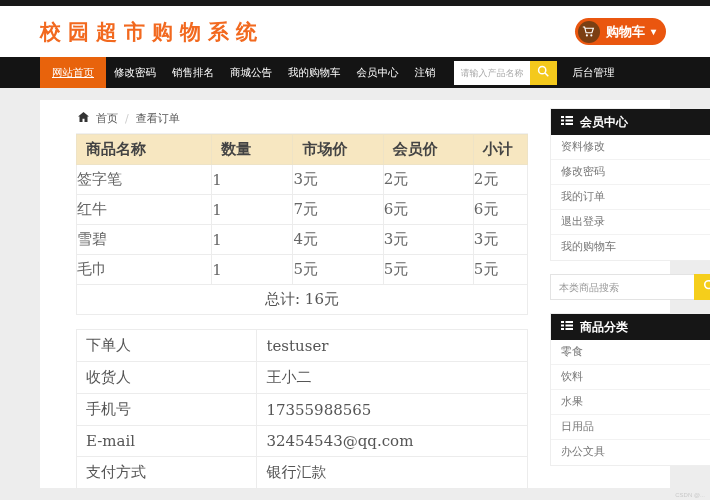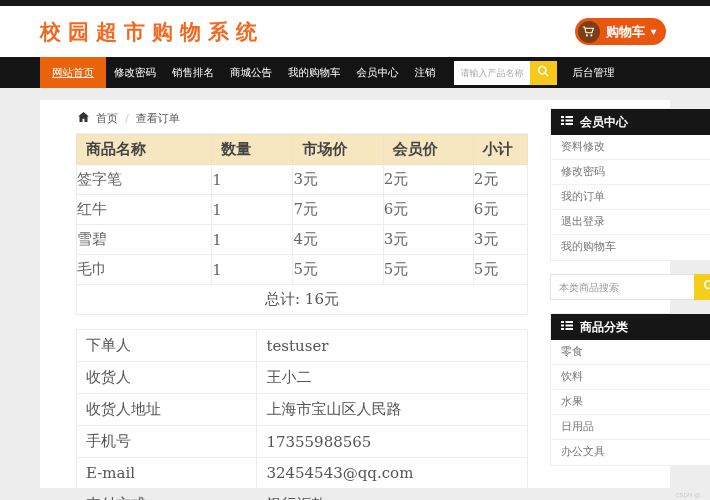--- a/index.html
+++ b/index.html
@@ -182,10 +182,6 @@
           <td>王小二</td>
         </tr>
         <tr>
-          <td class="lbl">收货人地址</td>
-          <td>上海市宝山区人民路</td>
-        </tr>
-        <tr>
           <td class="lbl">手机号</td>
           <td>17355988565</td>
         </tr>

